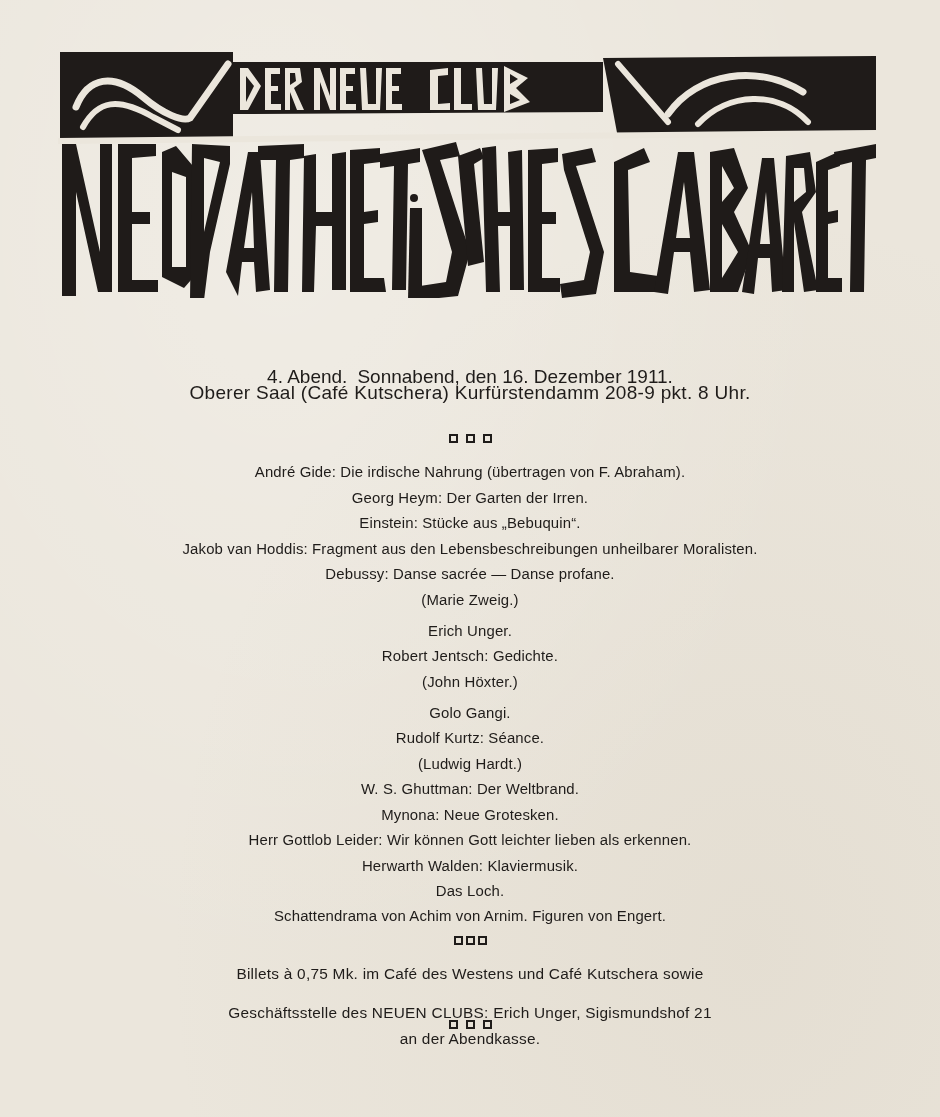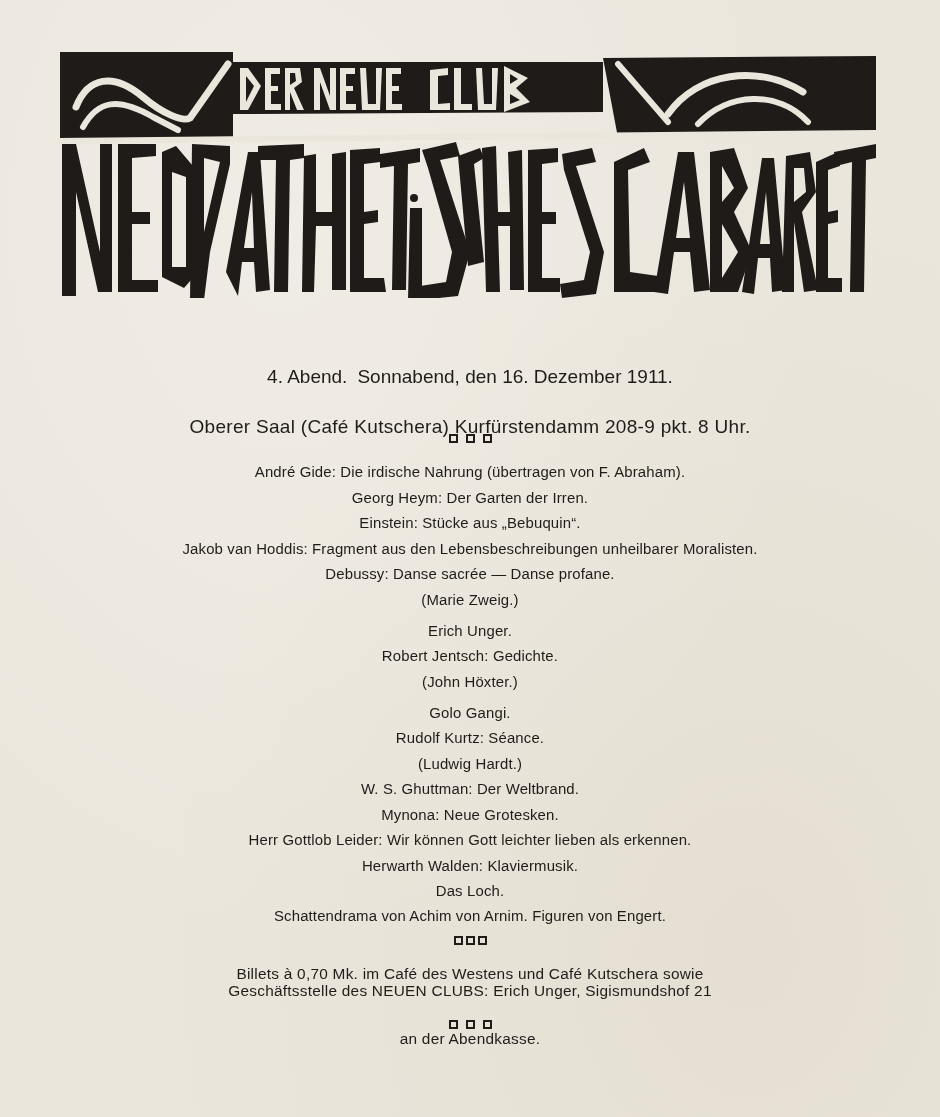--- a/index.html
+++ b/index.html
@@ -35,7 +35,7 @@
   }
   .l-date { top: 366px; font-size: 19px; }
   .l-date .bold { font-weight: normal; margin-left: 10px; }
-  .l-venue { top: 416px; font-size: 19px; letter-spacing: 0.3px; }
+  .l-venue { top: 382px; font-size: 19px; letter-spacing: 0.3px; }
   .prog { font-size: 15.4px; letter-spacing: 0.15px; transform: scaleX(0.97); transform-origin: 470px 0; }
   .ornament {
     position: absolute; left: 0; width: 940px; display: flex; justify-content: center; gap: 8px;

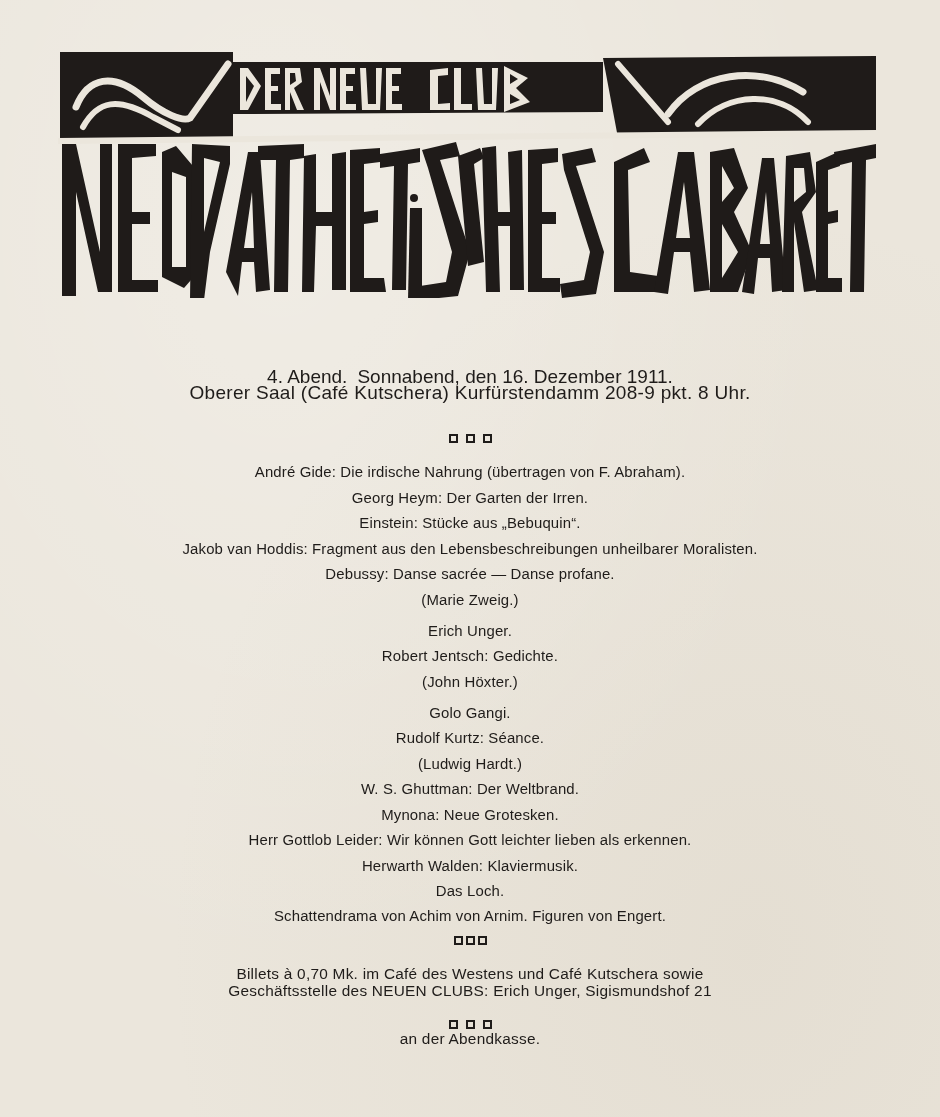--- a/index.html
+++ b/index.html
@@ -189,7 +189,7 @@
   <span></span>
 </div>
 
-<div class="line footer-line" style="top:965px;">Billets à 0,70 Mk. im Café des Westens und Café Kutschera sowie</div>
+<div class="line footer-line" style="top:965px;">Billets à 0,75 Mk. im Café des Westens und Café Kutschera sowie</div>
 <div class="line footer-line" style="top:990px;margin-top:40px;">an der Abendkasse.</div>
 
 <div class="ornament" style="top:1020px;">

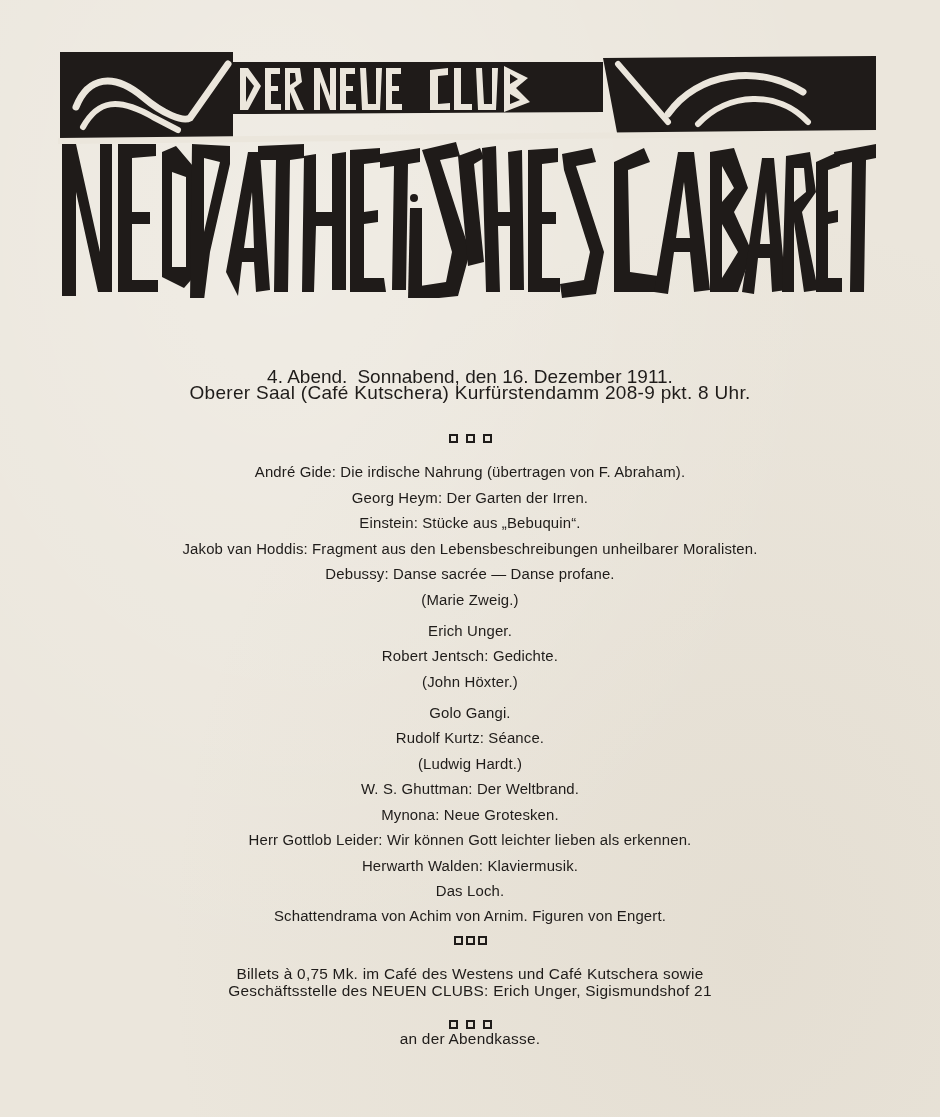--- a/index.html
+++ b/index.html
@@ -198,6 +198,6 @@
   <span></span>
 </div>
 
-<div class="line footer-line" style="top:982px;">Geschäftsstelle des NEUEN CLUBS: Erich Unger, Sigismundshof 21</div>
+<div class="line footer-line" style="top:1004px;">Geschäftsstelle des NEUEN CLUBS: Erich Unger, Sigismundshof 21</div>
 
 </body></html>

